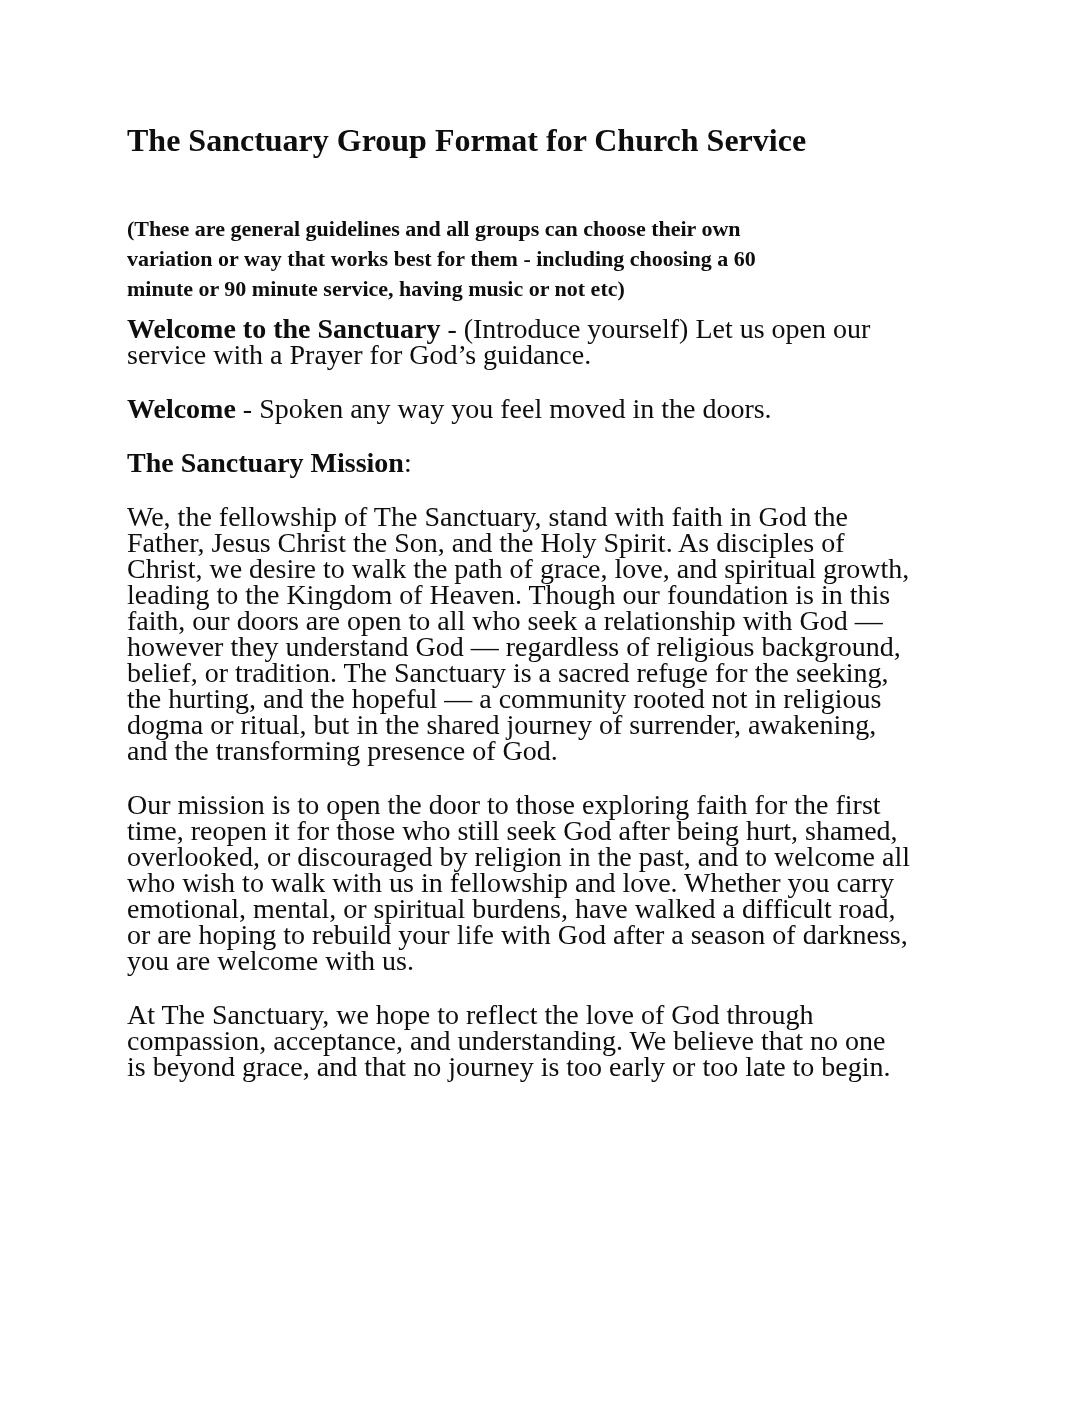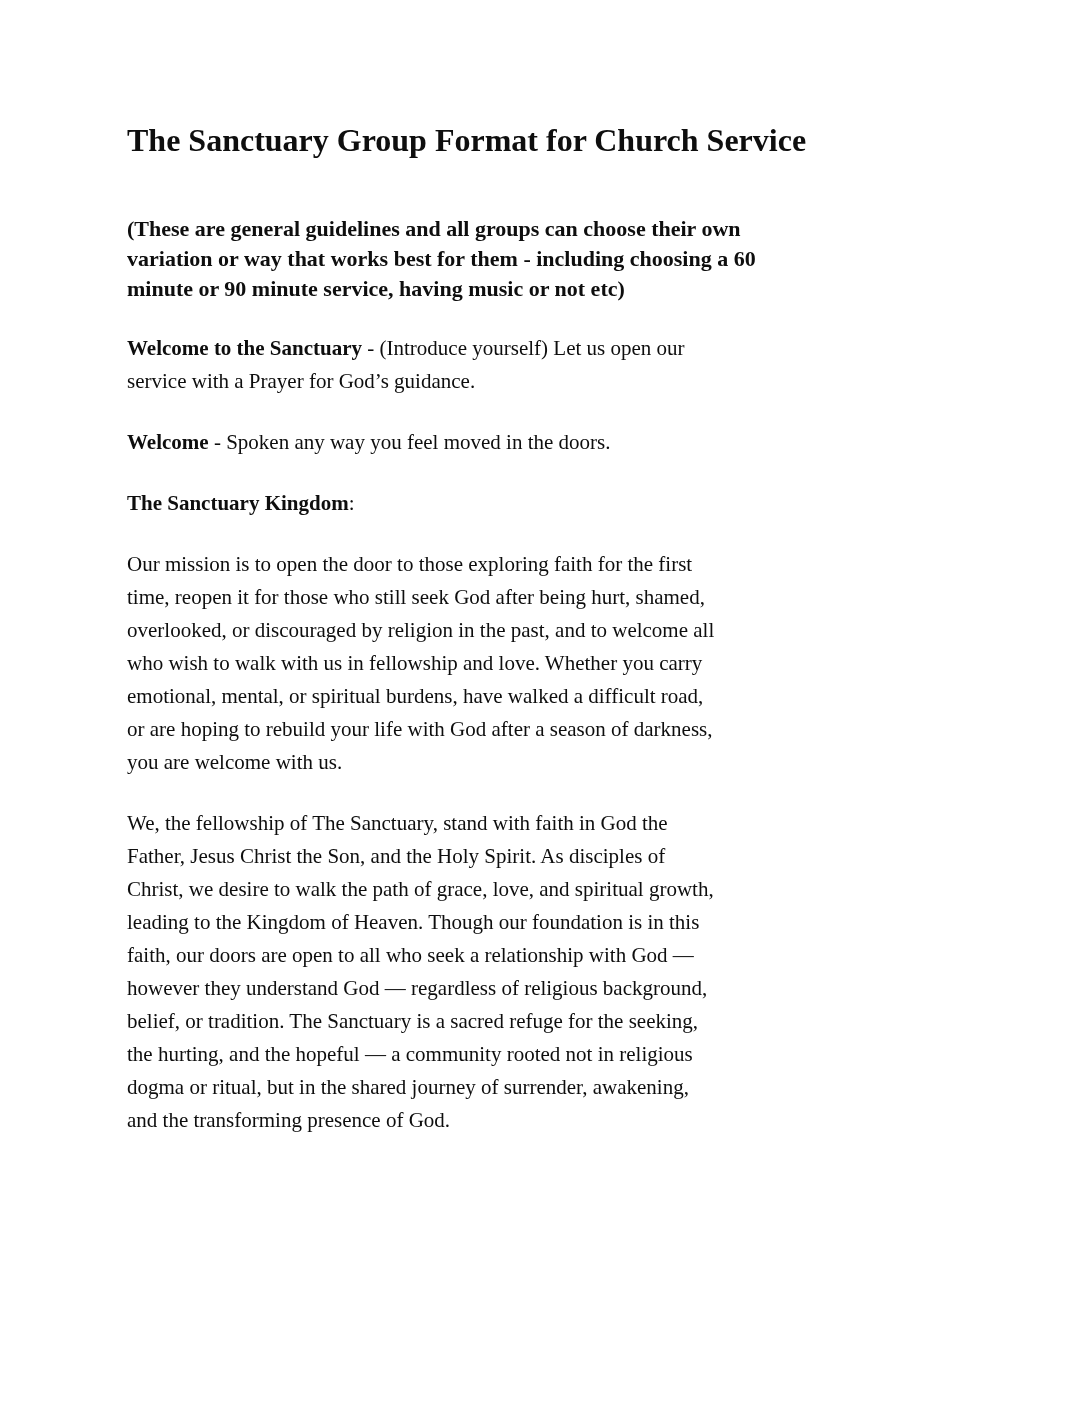--- a/index.html
+++ b/index.html
@@ -36,7 +36,7 @@
     font-weight: bold;
     font-size: 22px;
     line-height: 30px;
-    margin-bottom: 28px;
+    margin-bottom: 12px;
   }
   .para strong {
     font-weight: bold;

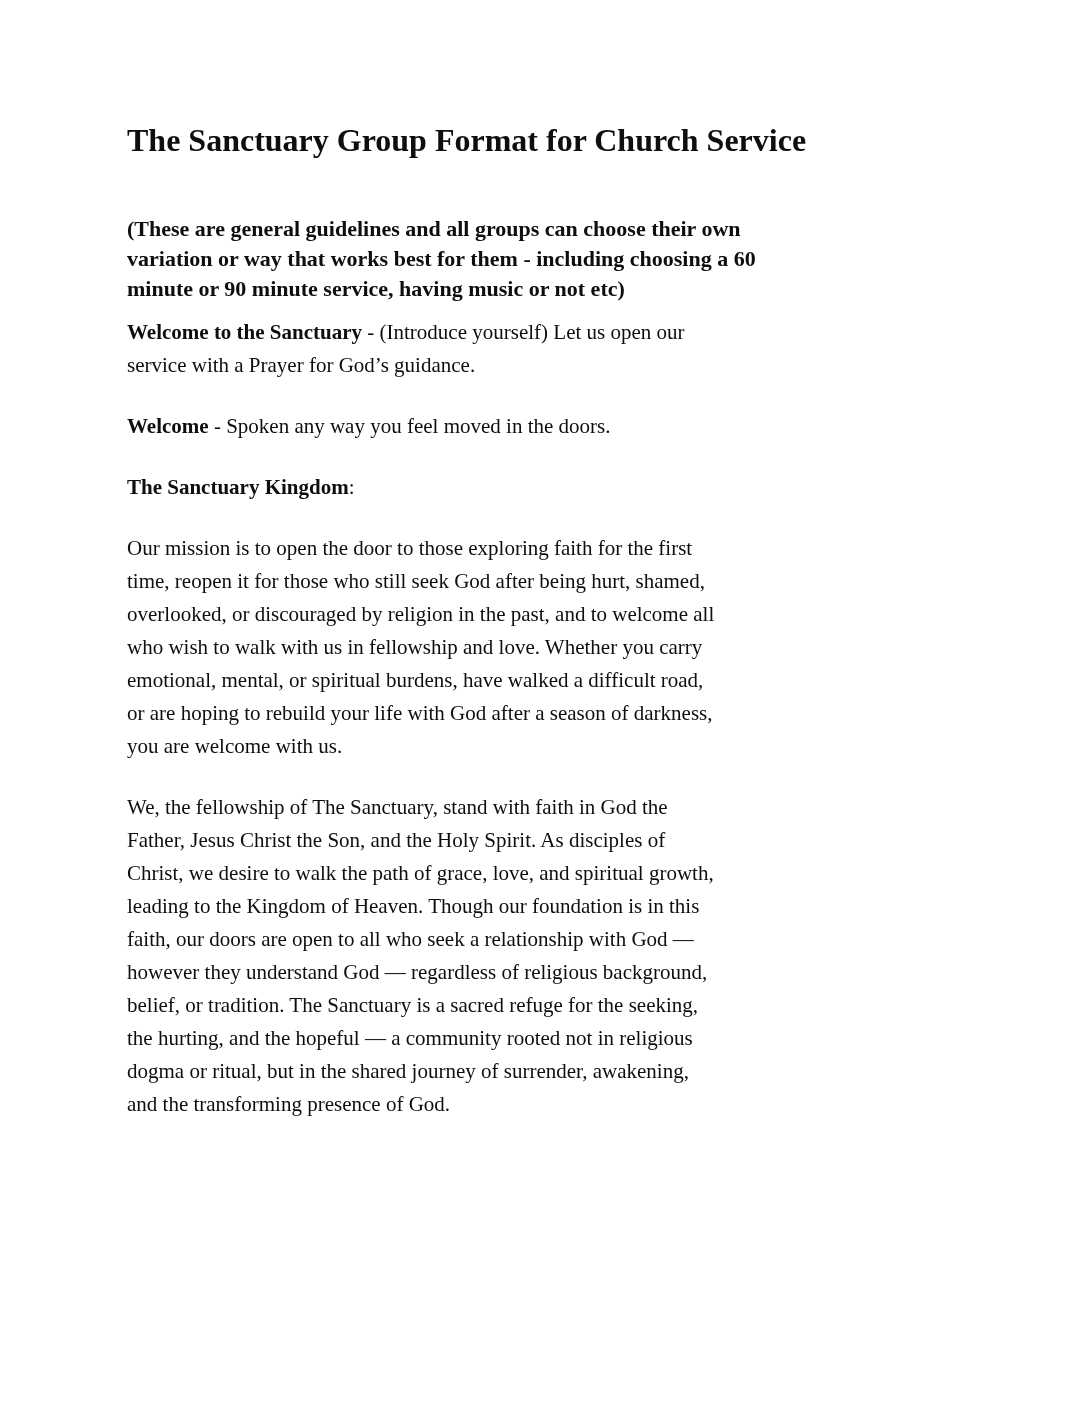--- a/index.html
+++ b/index.html
@@ -27,8 +27,8 @@
   }
   .para {
     white-space: pre-line;
-    font-size: 21px;
-    line-height: 33px;
+    font-size: 28px;
+    line-height: 26px;
     margin: 0 0 28px 0;
     max-width: 901px;
   }

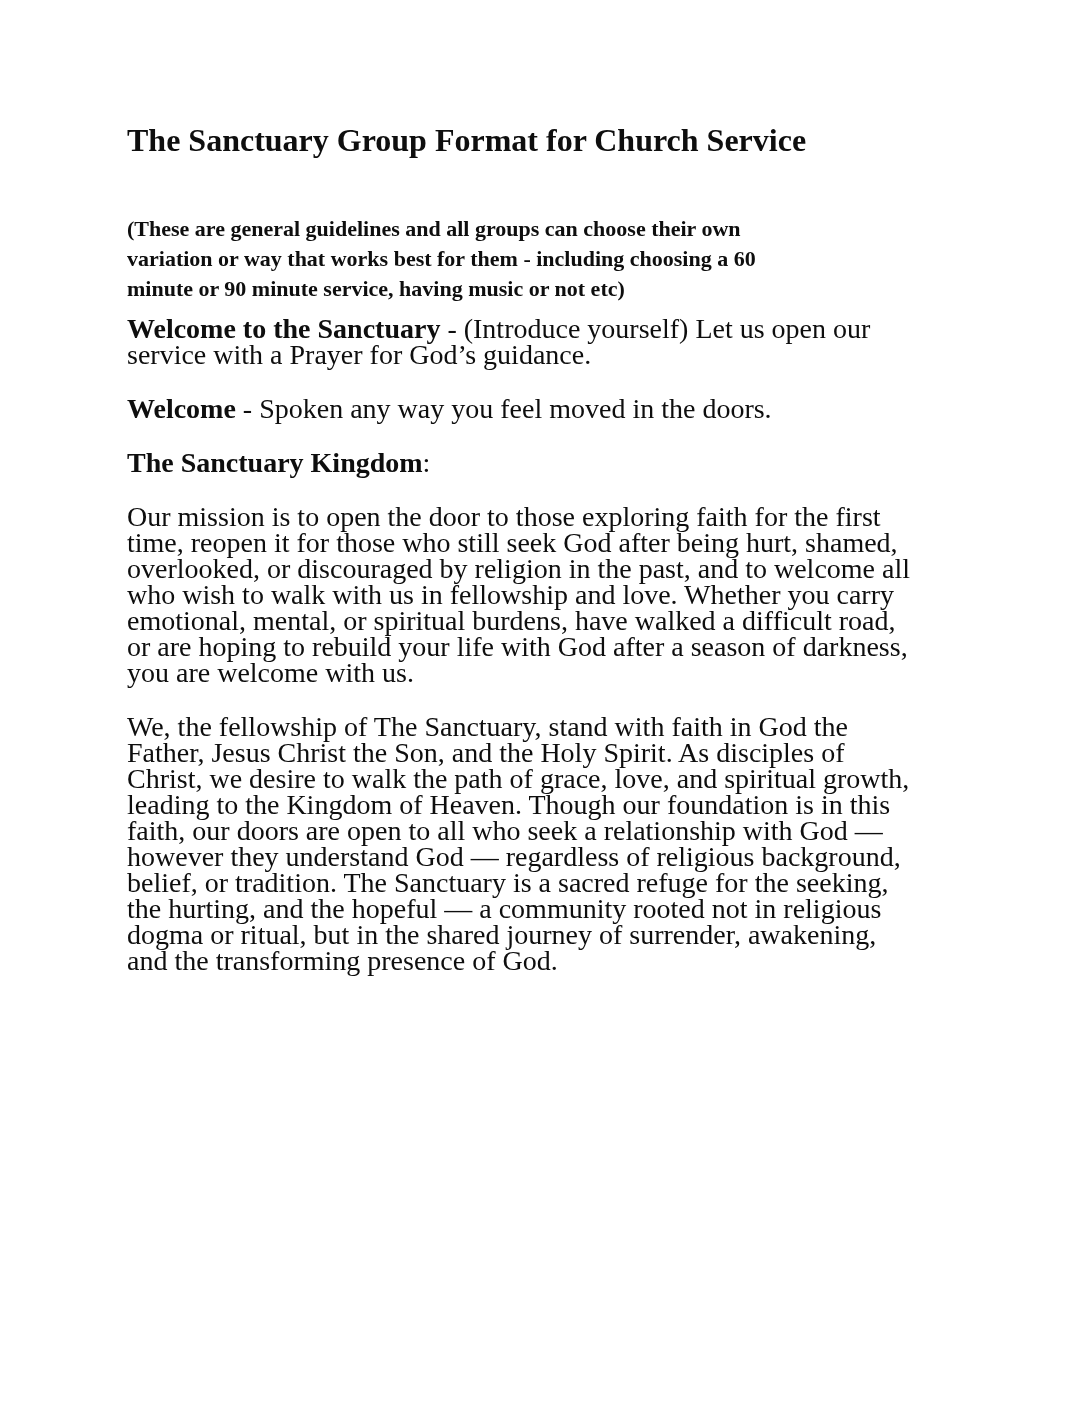--- a/index.html
+++ b/index.html
@@ -58,7 +58,7 @@
 
   <p class="para"><strong>Welcome</strong><span> - Spoken any way you feel moved in the doors.</span></p>
 
-  <p class="para"><strong>The Sanctuary Kingdom</strong><span>:</span></p>
+  <p class="para"><strong>The Sanctuary Mission</strong><span>:</span></p>
 
   <p class="para">Our mission is to open the door to those exploring faith for the first
 time, reopen it for those who still seek God after being hurt, shamed,

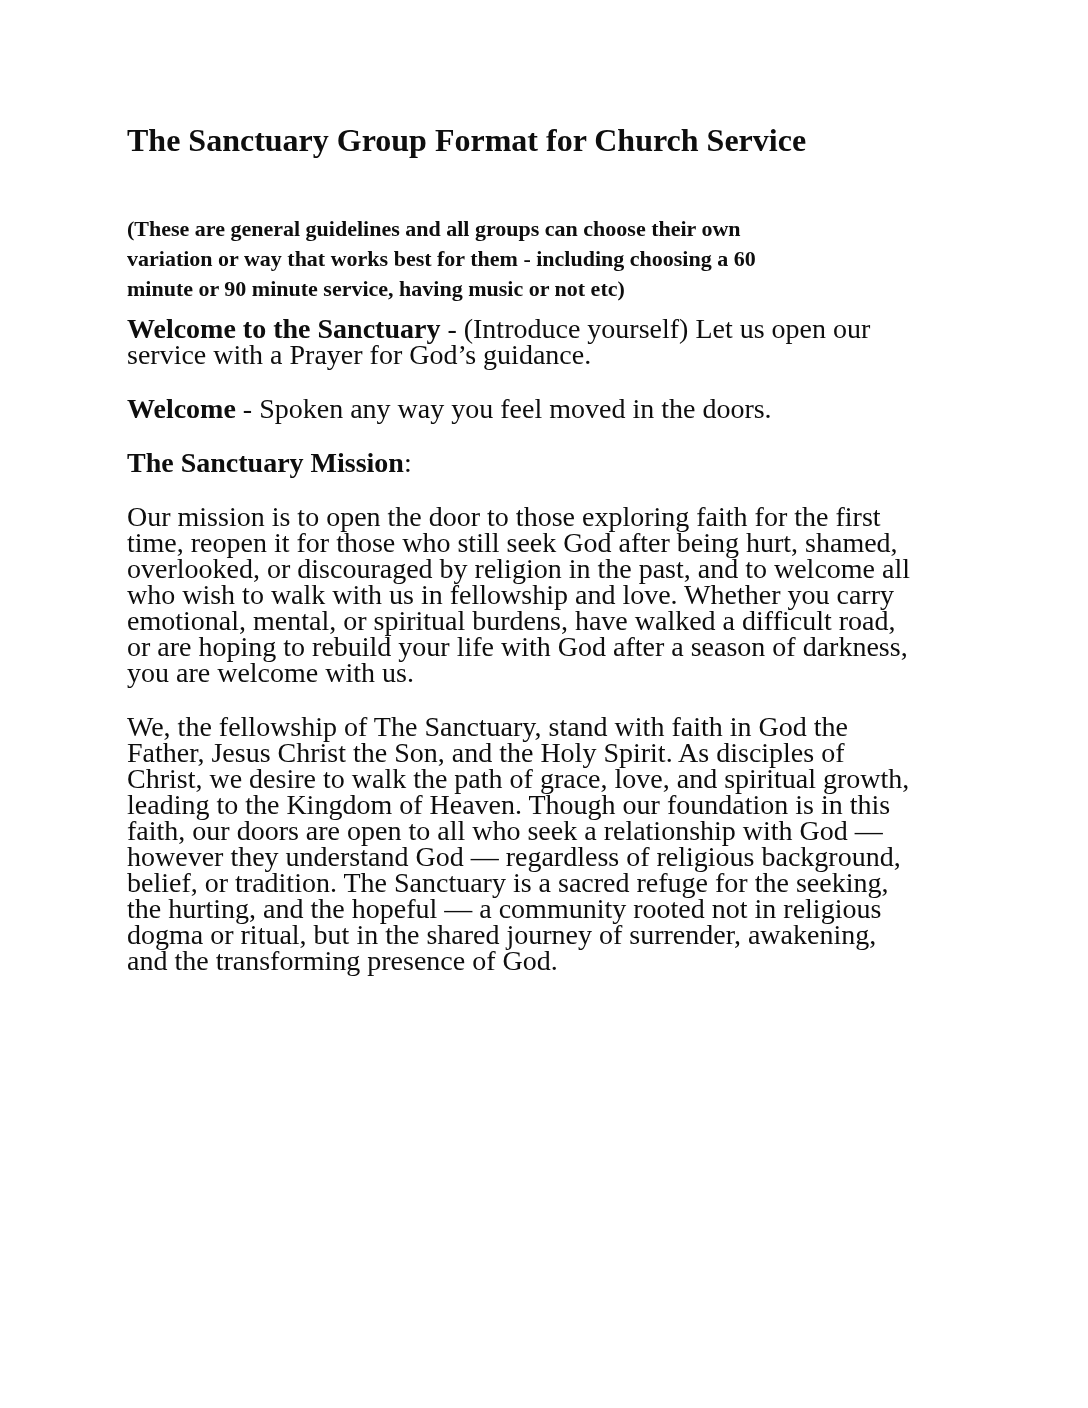--- a/index.html
+++ b/index.html
@@ -60,14 +60,6 @@
 
   <p class="para"><strong>The Sanctuary Mission</strong><span>:</span></p>
 
-  <p class="para">Our mission is to open the door to those exploring faith for the first
-time, reopen it for those who still seek God after being hurt, shamed,
-overlooked, or discouraged by religion in the past, and to welcome all
-who wish to walk with us in fellowship and love. Whether you carry
-emotional, mental, or spiritual burdens, have walked a difficult road,
-or are hoping to rebuild your life with God after a season of darkness,
-you are welcome with us.</p>
-
   <p class="para">We, the fellowship of The Sanctuary, stand with faith in God the
 Father, Jesus Christ the Son, and the Holy Spirit. As disciples of
 Christ, we desire to walk the path of grace, love, and spiritual growth,
@@ -79,6 +71,14 @@
 dogma or ritual, but in the shared journey of surrender, awakening,
 and the transforming presence of God.</p>
 
+  <p class="para">Our mission is to open the door to those exploring faith for the first
+time, reopen it for those who still seek God after being hurt, shamed,
+overlooked, or discouraged by religion in the past, and to welcome all
+who wish to walk with us in fellowship and love. Whether you carry
+emotional, mental, or spiritual burdens, have walked a difficult road,
+or are hoping to rebuild your life with God after a season of darkness,
+you are welcome with us.</p>
+
 
 </main>
 

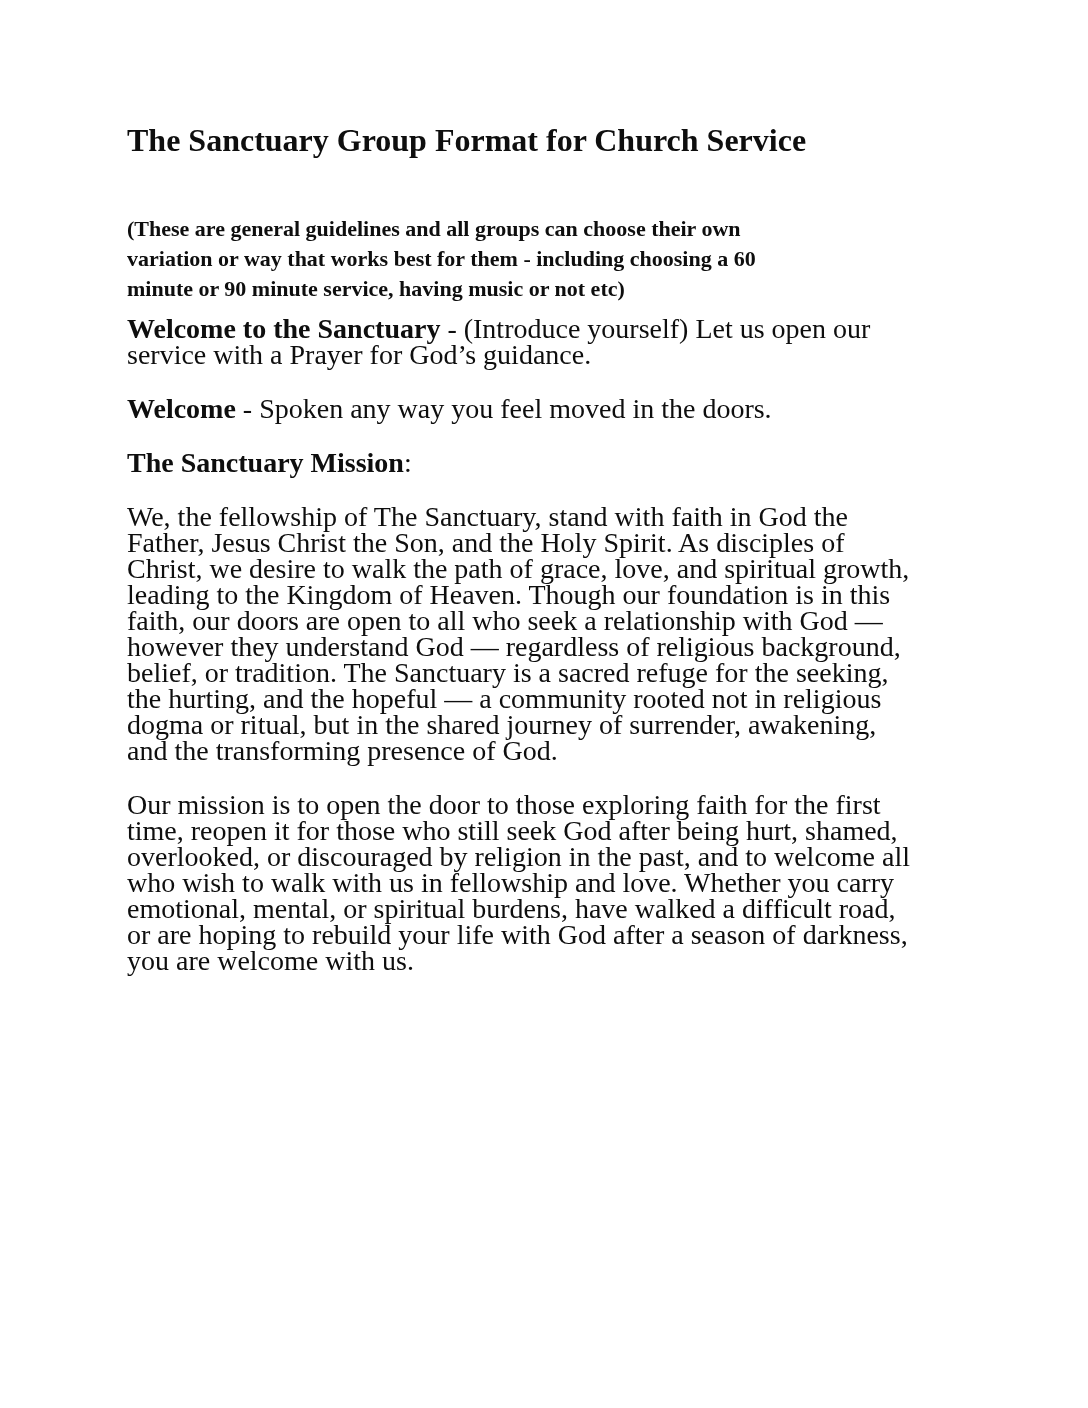--- a/index.html
+++ b/index.html
@@ -79,6 +79,9 @@
 or are hoping to rebuild your life with God after a season of darkness,
 you are welcome with us.</p>
 
+  <p class="para">At The Sanctuary, we hope to reflect the love of God through
+compassion, acceptance, and understanding. We believe that no one
+is beyond grace, and that no journey is too early or too late to begin.</p>
 
 </main>
 

